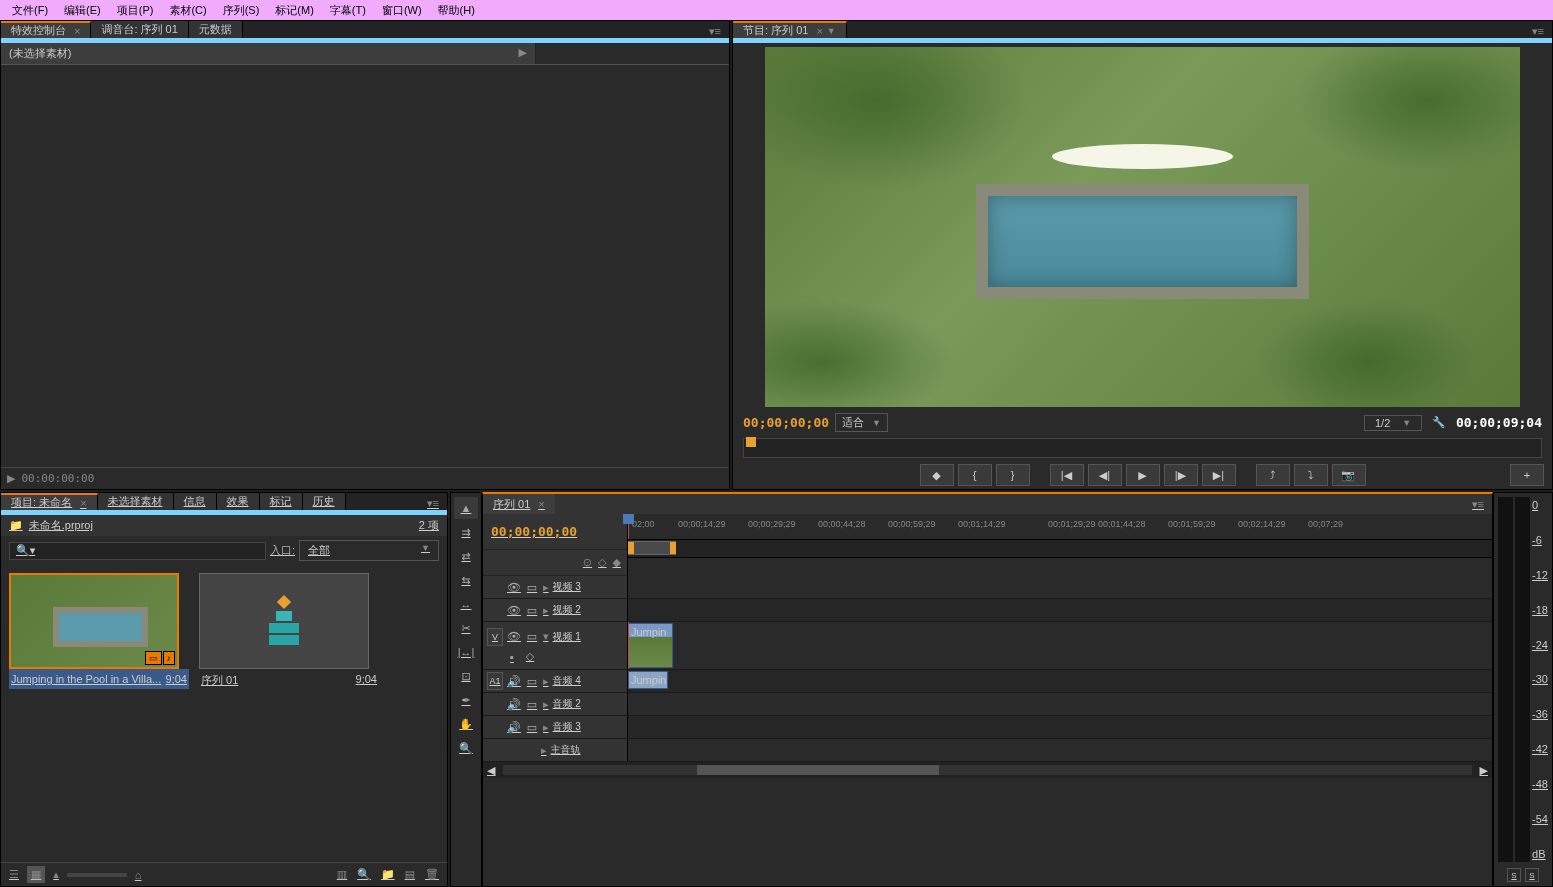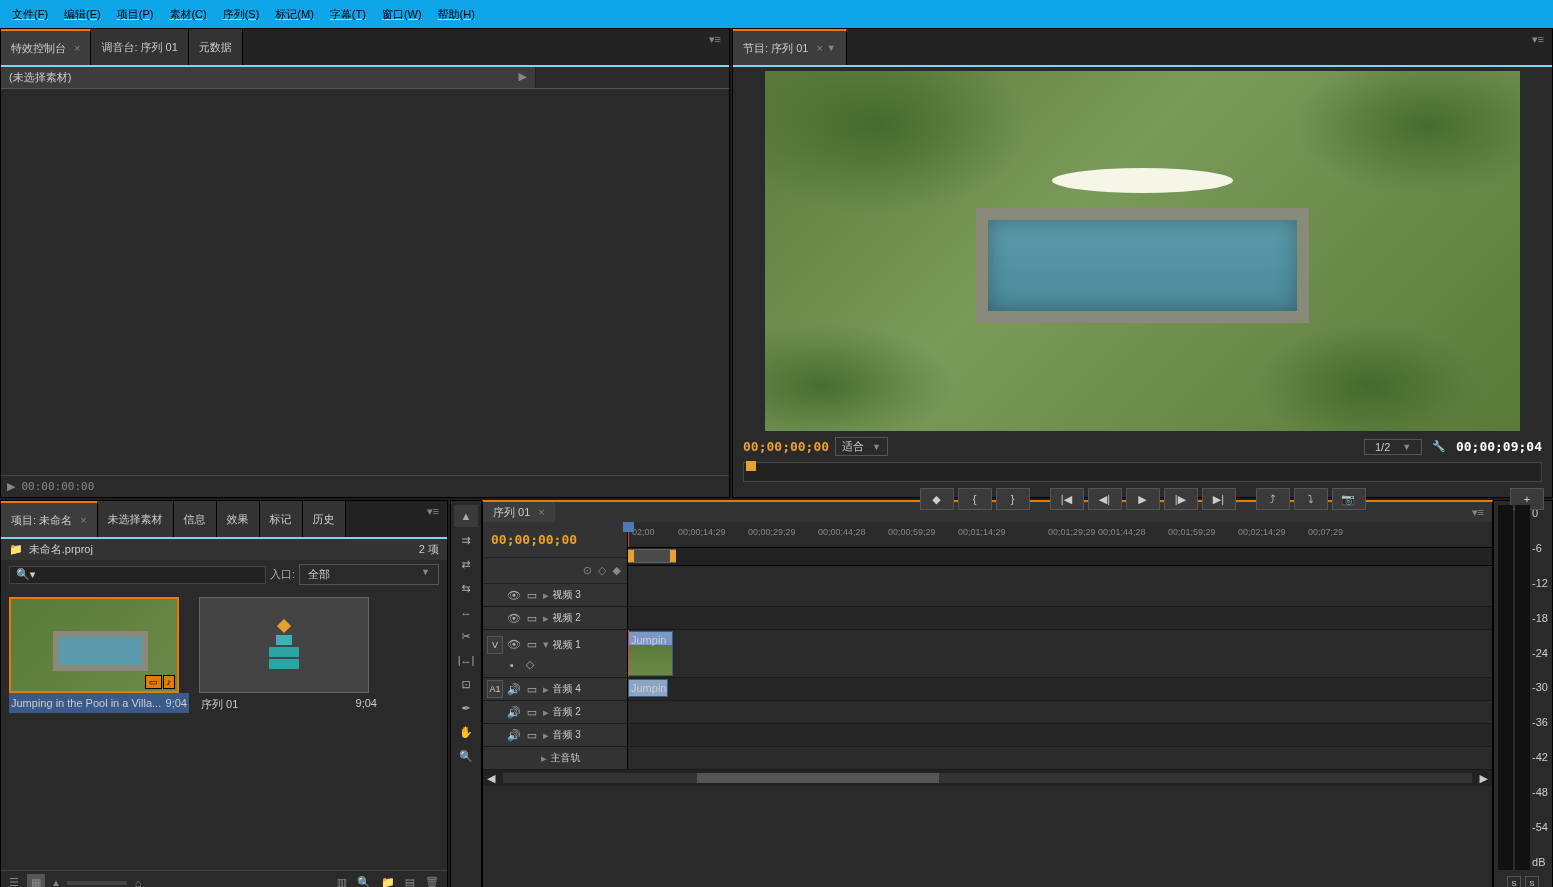--- a/index.html
+++ b/index.html
@@ -6,7 +6,7 @@
 body { background: #1e1e1e; width: 1553px; height: 887px; overflow: hidden; }
 
 
-.menubar { background: #0ea5e9; height: 28px; display: flex; align-items: center; padding: 0 4px; text-decoration: underline; }
+.menubar { background: #f0abfc; height: 20px; display: flex; align-items: center; padding: 0 4px; }
 .menubar-item { color: #000; padding: 2px 8px; cursor: pointer; }
 
 

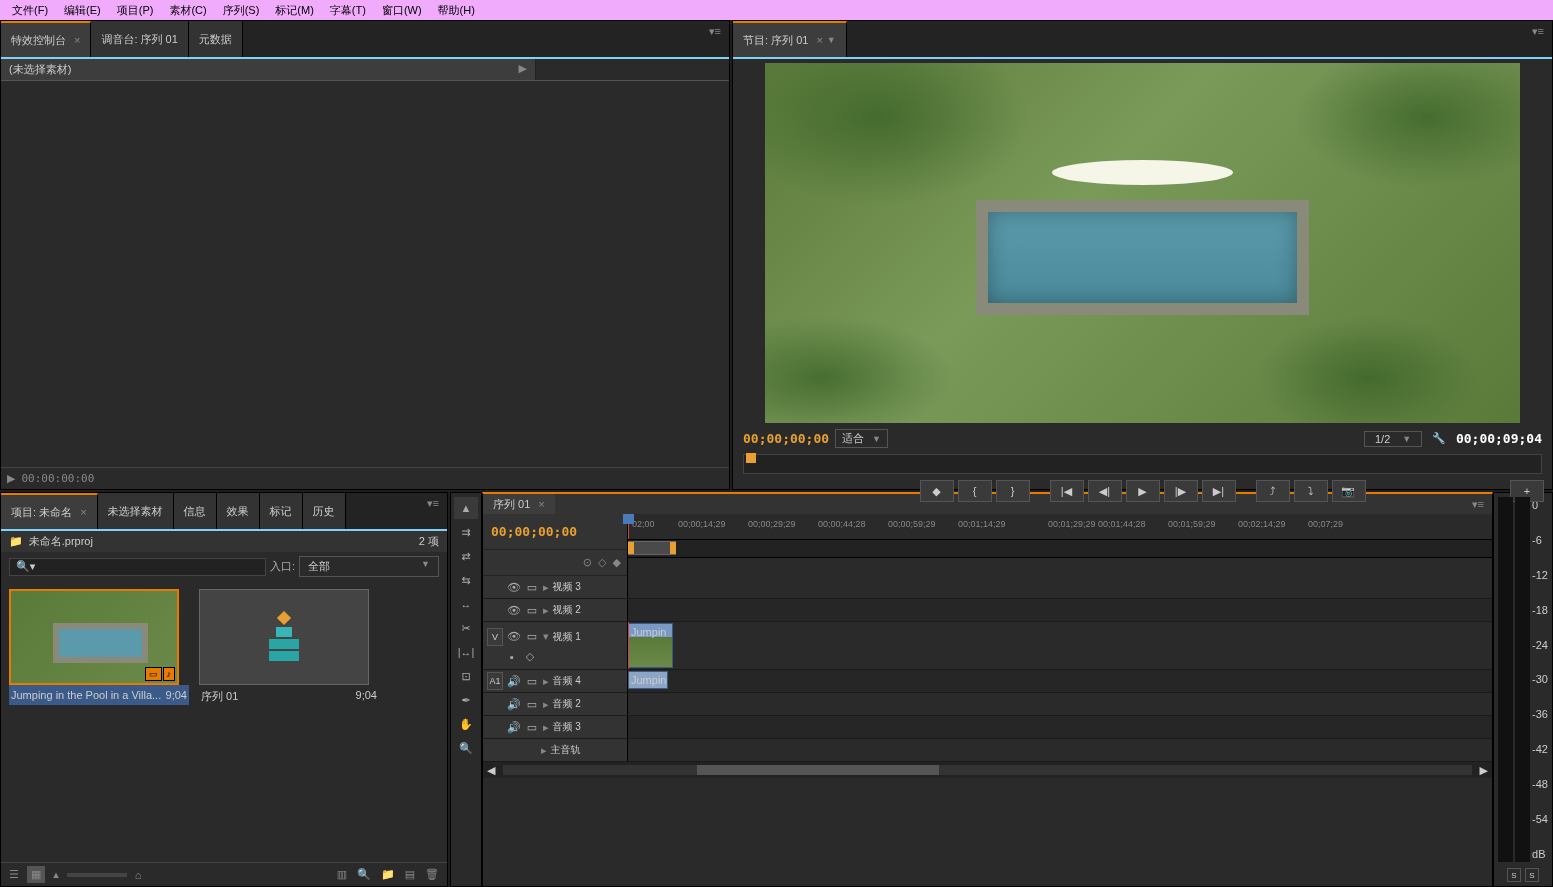--- a/index.html
+++ b/index.html
@@ -14,7 +14,7 @@
 .effect-panel { width: 730px; background: #2a2a2a; border: 1px solid #000; position: relative; }
 .program-panel { flex: 1; background: #2a2a2a; border: 1px solid #000; margin-left: 2px; }
 
-.panel-tabs { display: flex; background: #232323; border-bottom: 2px solid #7dd3fc; height: 38px; }
+.panel-tabs { display: flex; background: #232323; border-bottom: 5px solid #7dd3fc; height: 22px; }
 .panel-tab { padding: 3px 10px; background: #333; border-right: 1px solid #000; display: flex; align-items: center; gap: 4px; }
 .panel-tab.active { background: #3d3d3d; border-top: 2px solid #e87a00; }
 .close-x { color: #888; margin-left: 4px; cursor: pointer; }

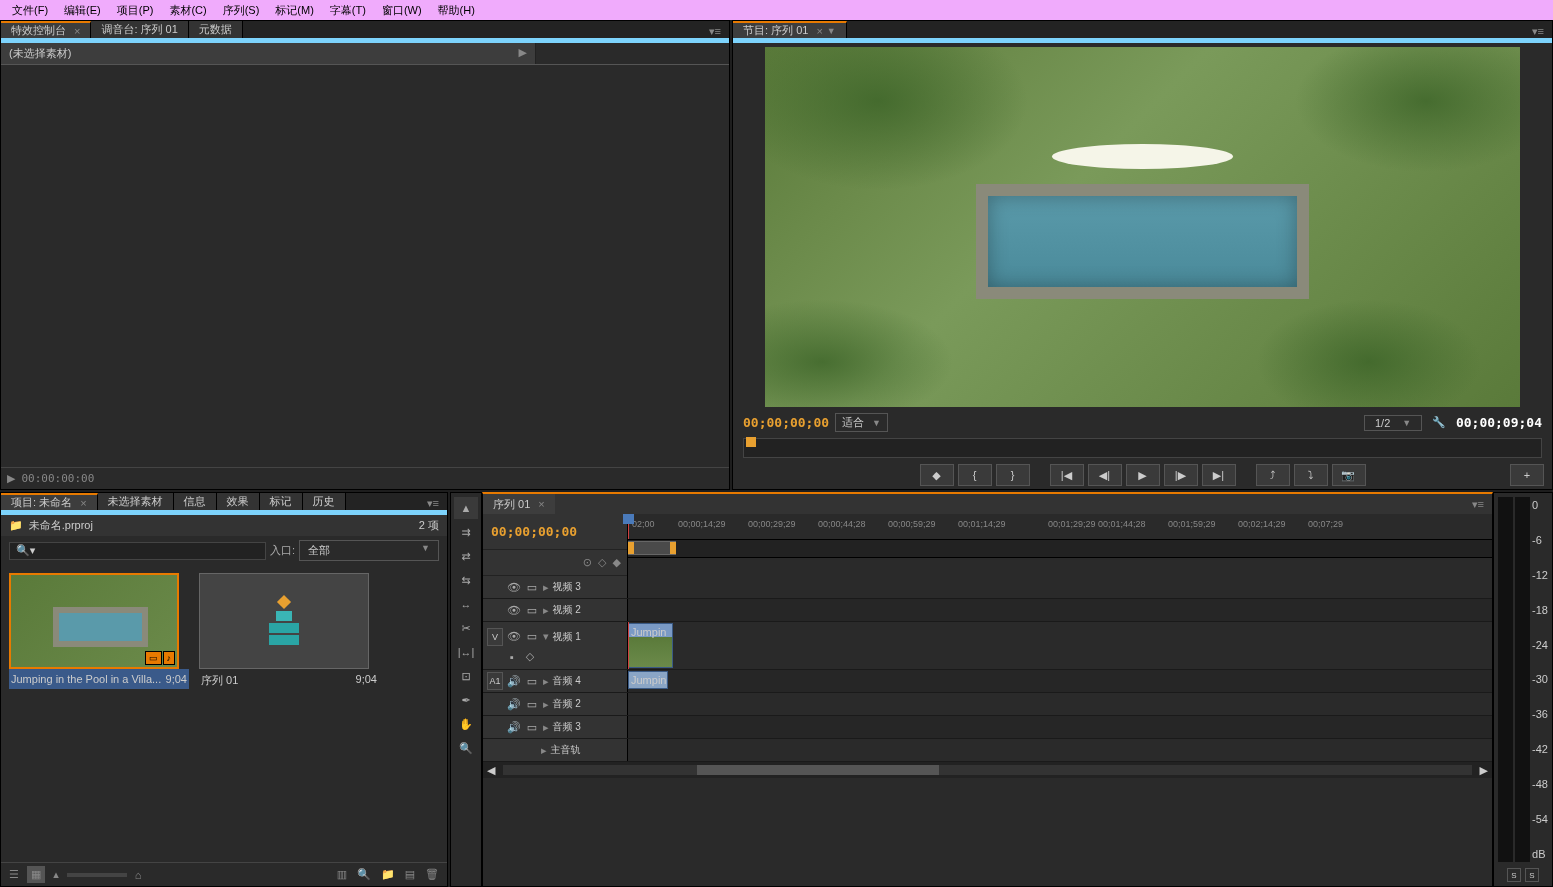--- a/index.html
+++ b/index.html
@@ -57,7 +57,7 @@
 .tc-small { color: #888; font-family: monospace; }
 
 
-.bottom-area { display: flex; height: 395px; margin-top: 2px; }
+.bottom-area { display: flex; height: 395px; margin-top: 2px; text-decoration: underline; }
 .project-panel { width: 448px; background: #2a2a2a; border: 1px solid #000; display: flex; flex-direction: column; }
 .timeline-area { flex: 1; display: flex; margin-left: 2px; }
 .tools-panel { width: 32px; background: #2a2a2a; border: 1px solid #000; display: flex; flex-direction: column; align-items: center; padding-top: 4px; gap: 2px; }

